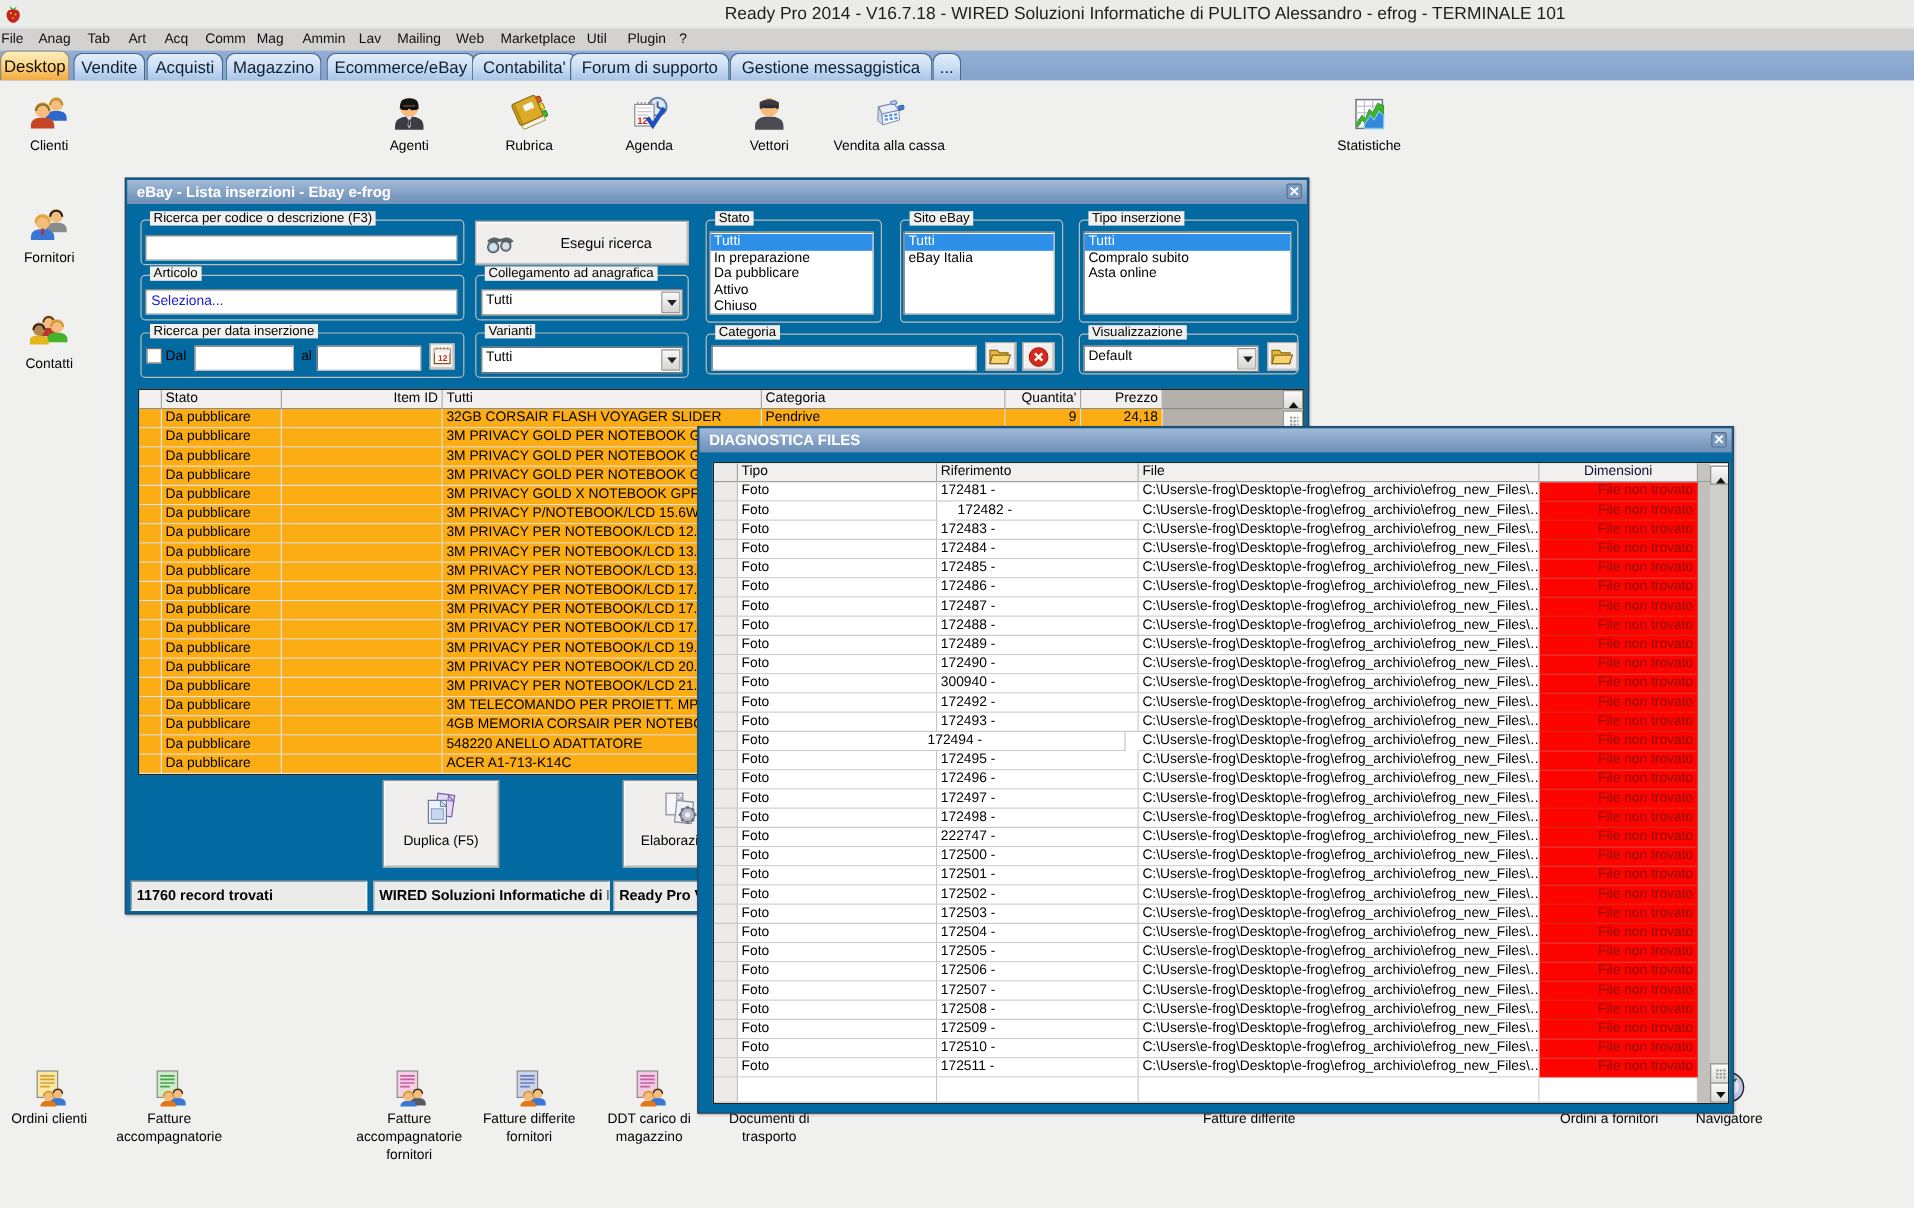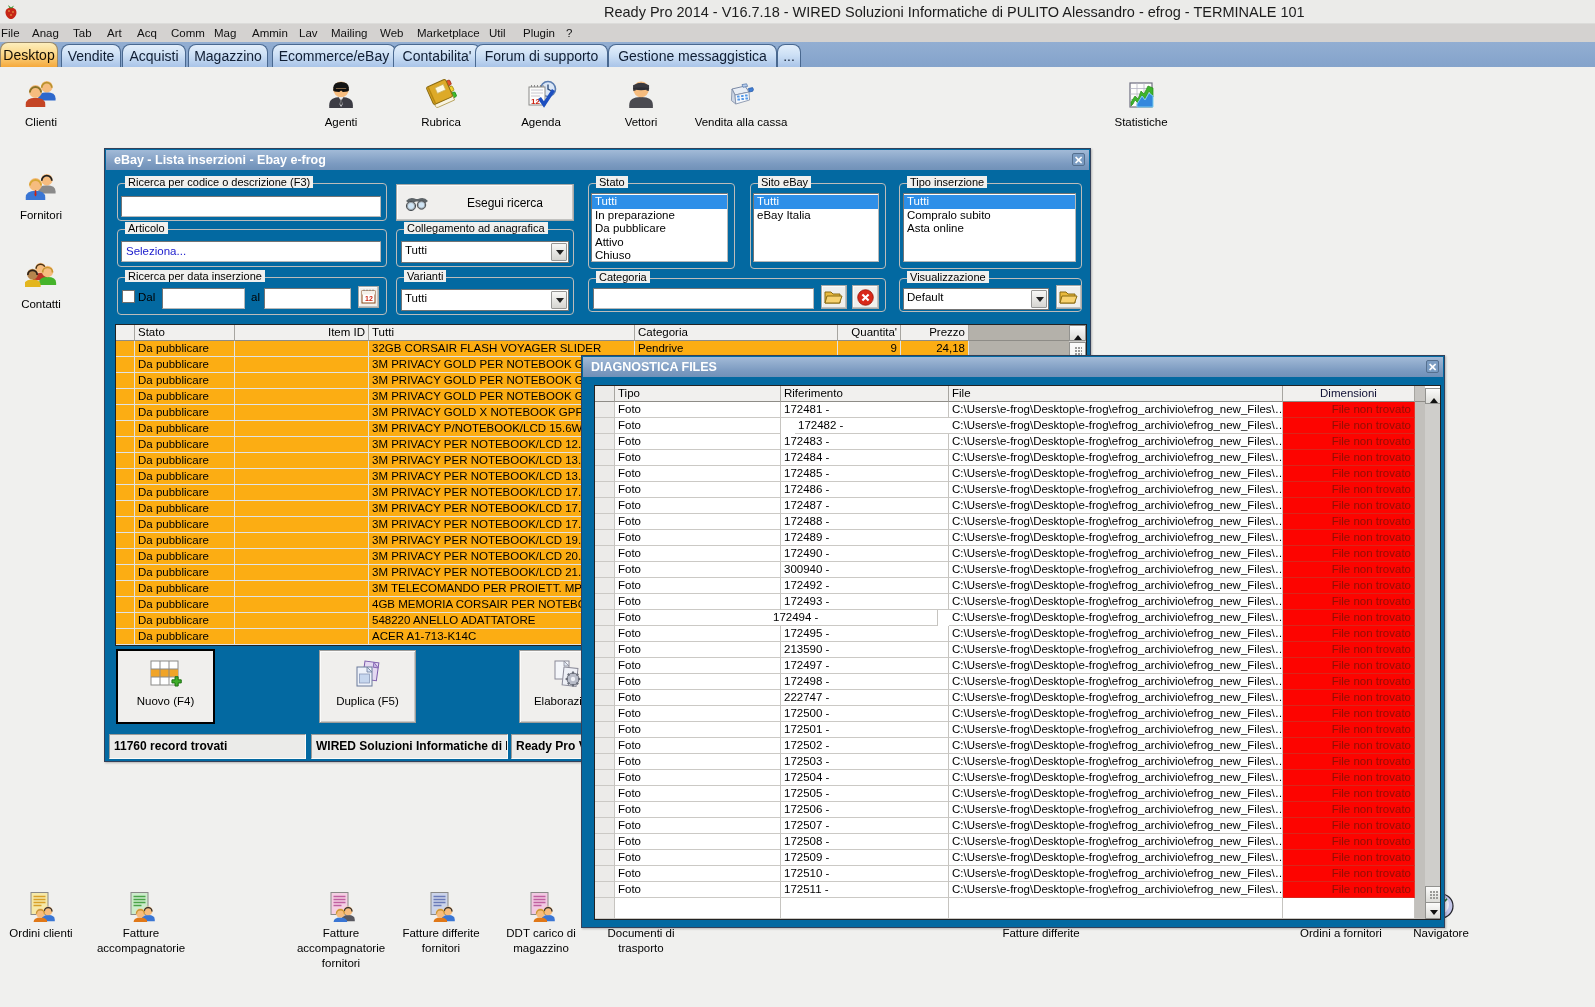--- a/index.html
+++ b/index.html
@@ -763,7 +763,7 @@
       <div class="drow" style="left:0;top:256px;width:820px">
         <div class="dc selc" style="left:0;width:20px"></div>
         <div class="dc" style="left:20px;width:166px">Foto</div>
-        <div class="dc" style="left:186px;width:168px">213590 -</div>
+        <div class="dc" style="left:186px;width:168px">172496 -</div>
         <div class="dc" style="left:354px;width:334px">C:\Users\e-frog\Desktop\e-frog\efrog_archivio\efrog_new_Files\…</div>
         <div class="dc red" style="left:688px;width:132px">File non trovato</div>
       </div>

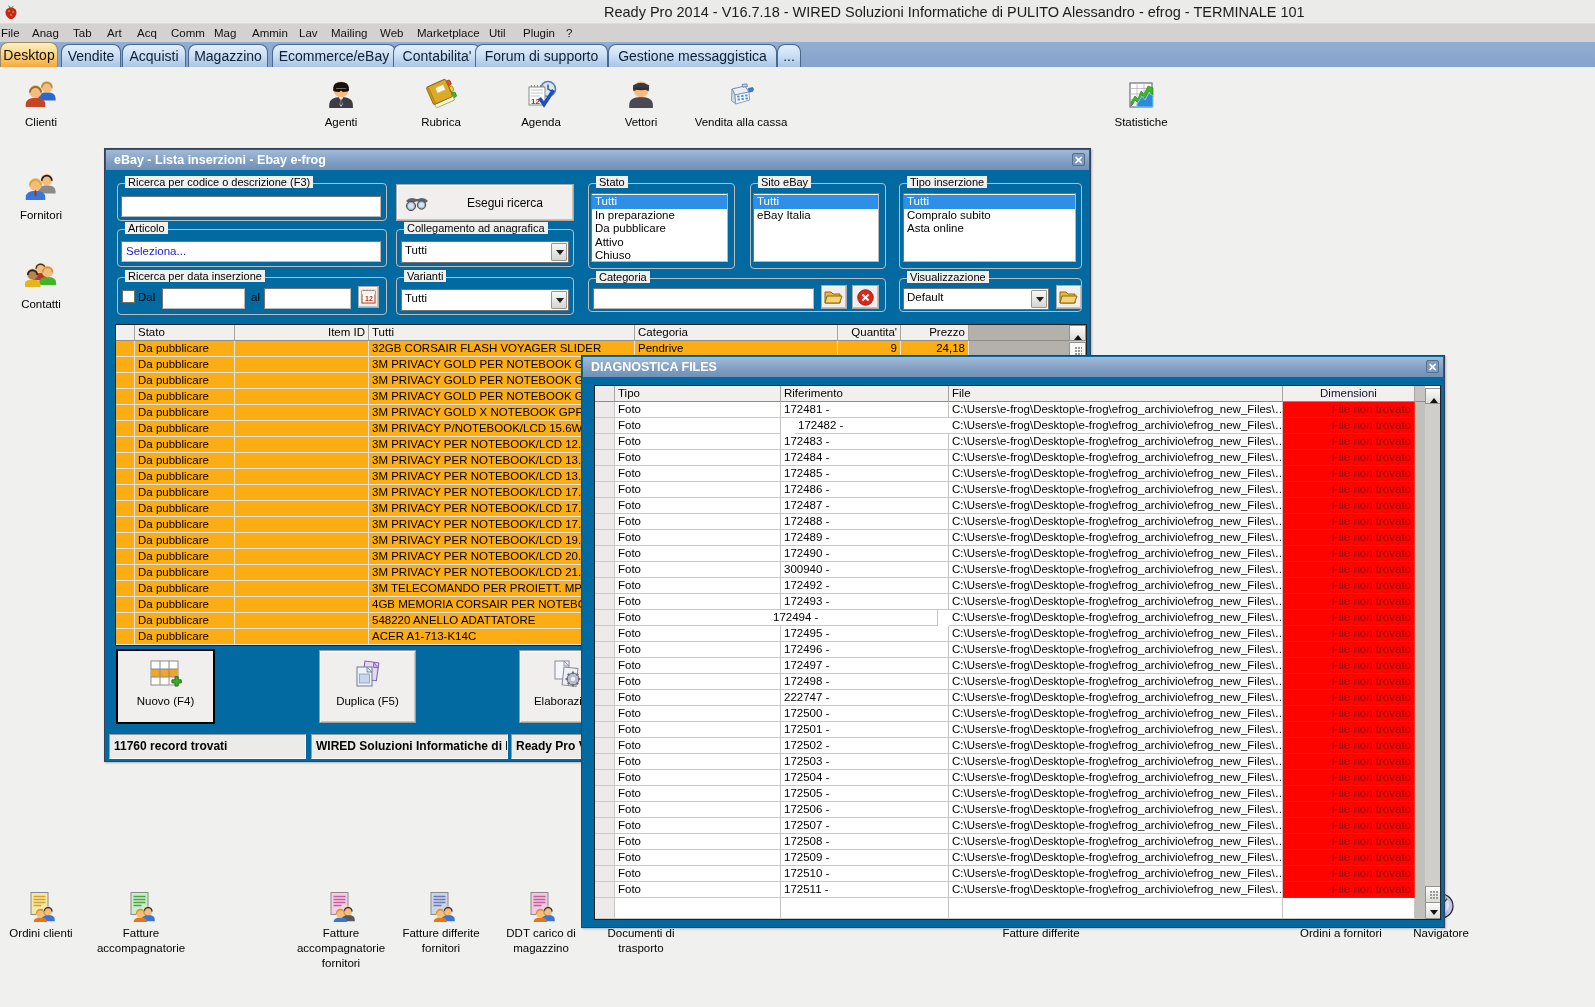--- a/index.html
+++ b/index.html
@@ -609,13 +609,6 @@
         </div>
       </div>
     </div>
-    <div class="bigbtn" style="left:12px;top:501px;box-shadow:0 0 0 1px #000;border-color:#000;"><svg width="34" height="32" viewBox="0 0 34 32">
-        <rect x="2" y="2" width="27" height="24" fill="#fff" stroke="#8a8a88"></rect>
-        <rect x="2" y="10" width="27" height="8" fill="#f0a428"></rect>
-        <path d="M11,2 V26 M20,2 V26 M2,10 H29 M2,18 H29" stroke="#8a8a88" stroke-width="1" fill="none"></path>
-        <circle cx="26" cy="24" r="7" fill="#fff" fill-opacity="0.1"></circle>
-        <path d="M23,21.6 h5 v-5 h5 v5 h5 v5 h-5 v5 h-5 v-5 h-5 Z" transform="scale(0.62) translate(14,12)" fill="#3fae2a" stroke="#1e7012" stroke-width="1.6"></path>
-      </svg>Nuovo (F4)</div>
     <div class="bigbtn" style="left:214px;top:501px;"><svg width="34" height="32" viewBox="0 0 34 32">
         <g transform="translate(14,2) rotate(8)">
           <rect x="0" y="0" width="14" height="18" fill="#e4d8f2" stroke="#7a5aaa"></rect>

